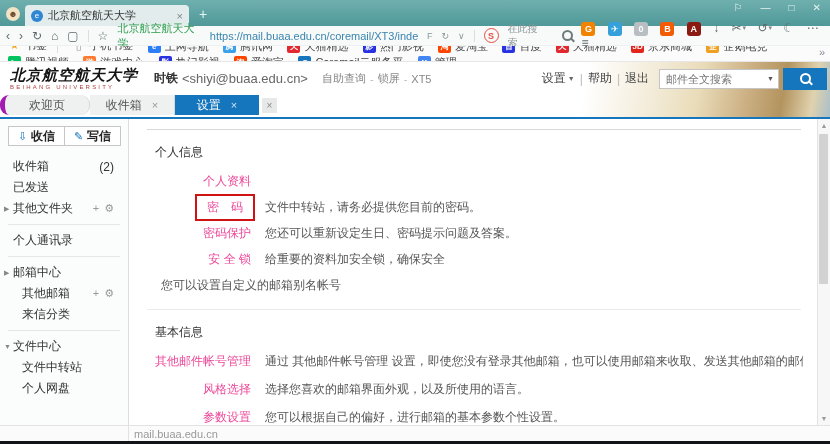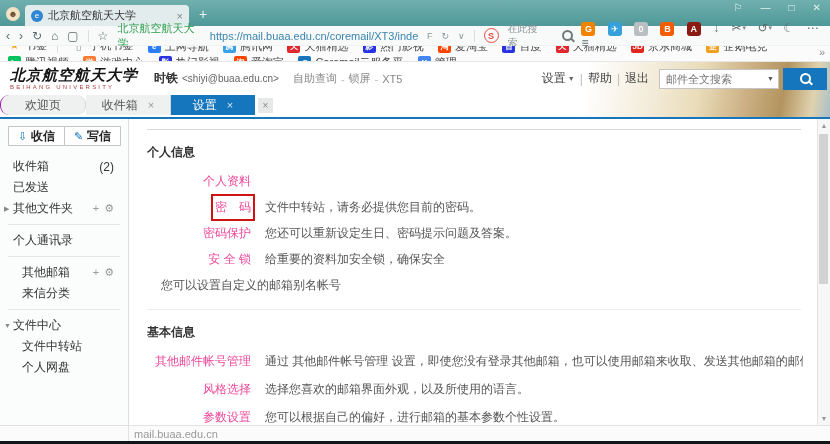--- a/index.html
+++ b/index.html
@@ -60,7 +60,7 @@
   .logo-en{font-size:6px;color:#b04040;letter-spacing:2.2px;margin-top:1px;}
   .userline{margin-left:16px;display:flex;align-items:center;gap:4px;white-space:nowrap;}
   .uname{font-weight:bold;color:#333;}
-  .uemail{color:#666;font-size:10px;}
+  .uemail{color:#666;font-size:13px;}
   .hlinks{margin-left:10px;color:#888;font-size:11px;display:flex;gap:4px;align-items:center;}
   .hlinks .dash{color:#bbb;}
   .hactions{margin-left:auto;display:flex;align-items:center;font-size:12px;color:#444;}

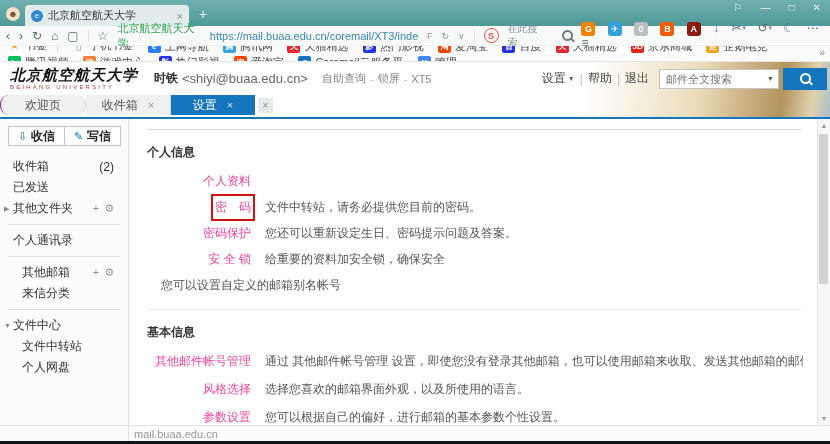--- a/index.html
+++ b/index.html
@@ -76,7 +76,7 @@
   .m-tabs{position:relative;z-index:1;height:20px;display:flex;align-items:flex-end;}
   .mt-tab{min-width:84px;height:20px;background:#eff0f0;border-right:1px solid #d8d8d8;color:#555;
           display:flex;align-items:center;justify-content:center;gap:10px;font-size:12px;}
-  .mt-tab.first{border-left:1px solid #a21caf;border-radius:9px;}
+  .mt-tab.first{border-left:5px solid #a21caf;border-radius:9px;}
   .mt-tab.active{background:#1576bd;color:#fff;border-right:0;}
   .mt-x{font-size:11px;color:#999;}
   .mt-tab.active .mt-x{color:#cfe3f3;}

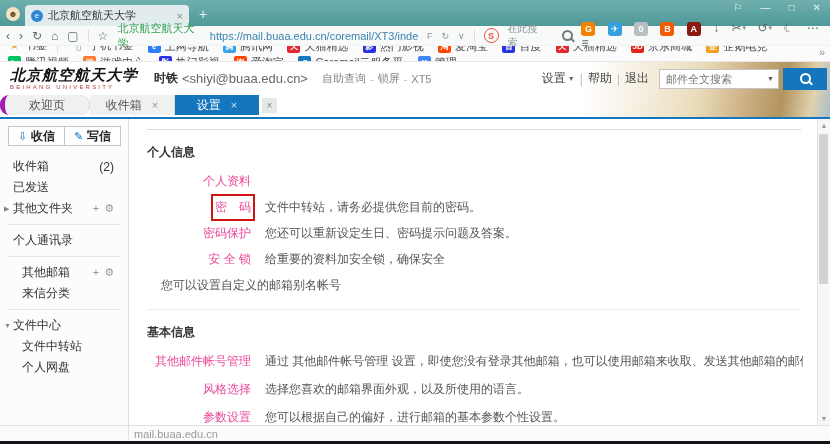--- a/index.html
+++ b/index.html
@@ -100,7 +100,7 @@
   .content{flex:1;min-width:0;padding:10px 14px 0 18px;background:#fff;}
   .c-title{font-size:13px;font-weight:bold;color:#333;margin-bottom:8px;}
   .c-hr{border-top:1px solid #d9d9d9;margin-right:2px;}
-  .c-heading{font-weight:bold;color:#333;margin:14px 0 12px;}
+  .c-heading{font-weight:normal;color:#333;margin:14px 8px 12px;}
   .s-row{display:flex;align-items:center;margin-bottom:9px;min-height:16px;}
   .sec2 .s-row{margin-bottom:11px;}
   .s-label-wrap{width:104px;flex:none;text-align:right;}

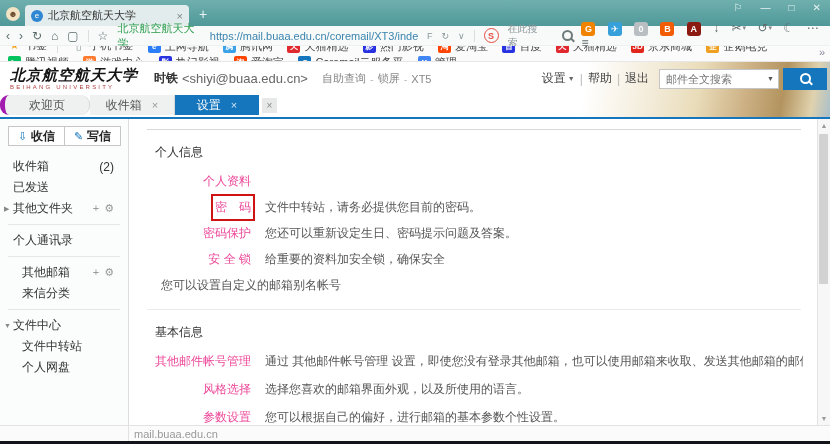--- a/index.html
+++ b/index.html
@@ -105,7 +105,7 @@
   .sec2 .s-row{margin-bottom:11px;}
   .s-label-wrap{width:104px;flex:none;text-align:right;}
   .s-label{color:#ec4899;}
-  .s-label.hl{display:inline-block;border:2px solid #cf1212;padding:3px 2px;margin:-5px -4px -5px 0;}
+  .s-label.hl{display:inline-block;border:2px solid #cf1212;padding:3px 10px;margin:-5px -4px -5px 0;}
   .s-desc{color:#555;margin-left:14px;white-space:nowrap;overflow:hidden;}
   .c-div{border-top:1px solid #ececec;margin:15px 2px 13px 0;}
   

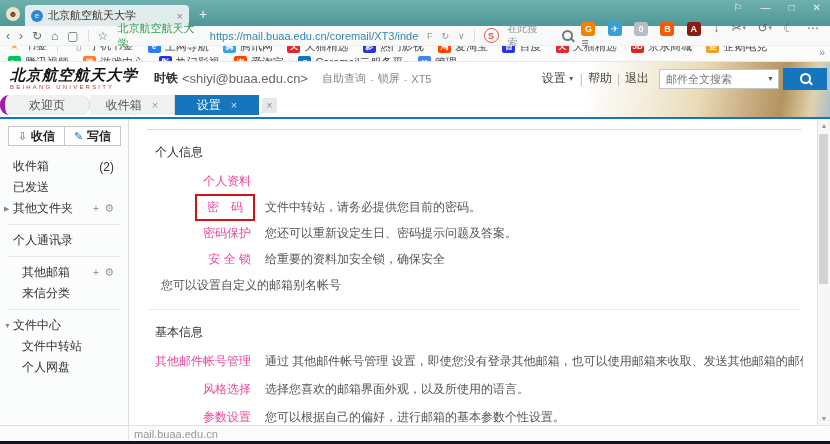--- a/index.html
+++ b/index.html
@@ -398,6 +398,10 @@
         <span>个人通讯录</span>
       </div>
       <div class="sb-div"></div>
+      <div class="sb-row">
+        <span class="sb-arrow">▶</span>
+        <span>邮箱中心</span>
+      </div>
       <div class="sb-row child">
         <span>其他邮箱</span>
         <span class="sb-extra">

